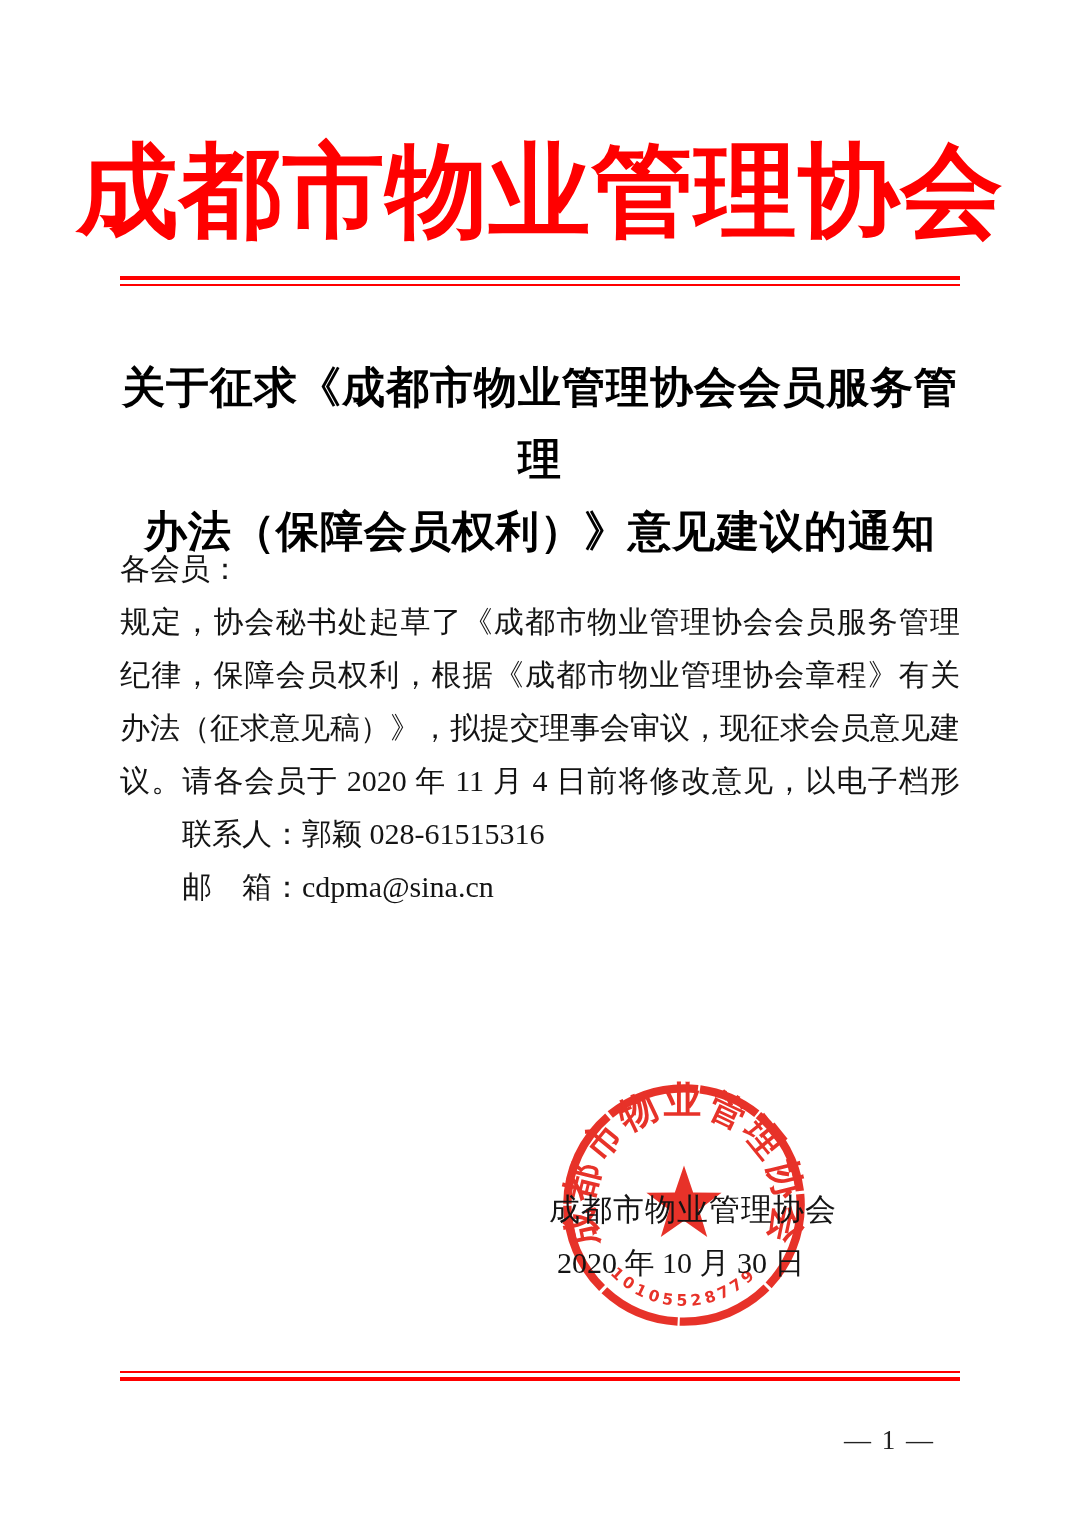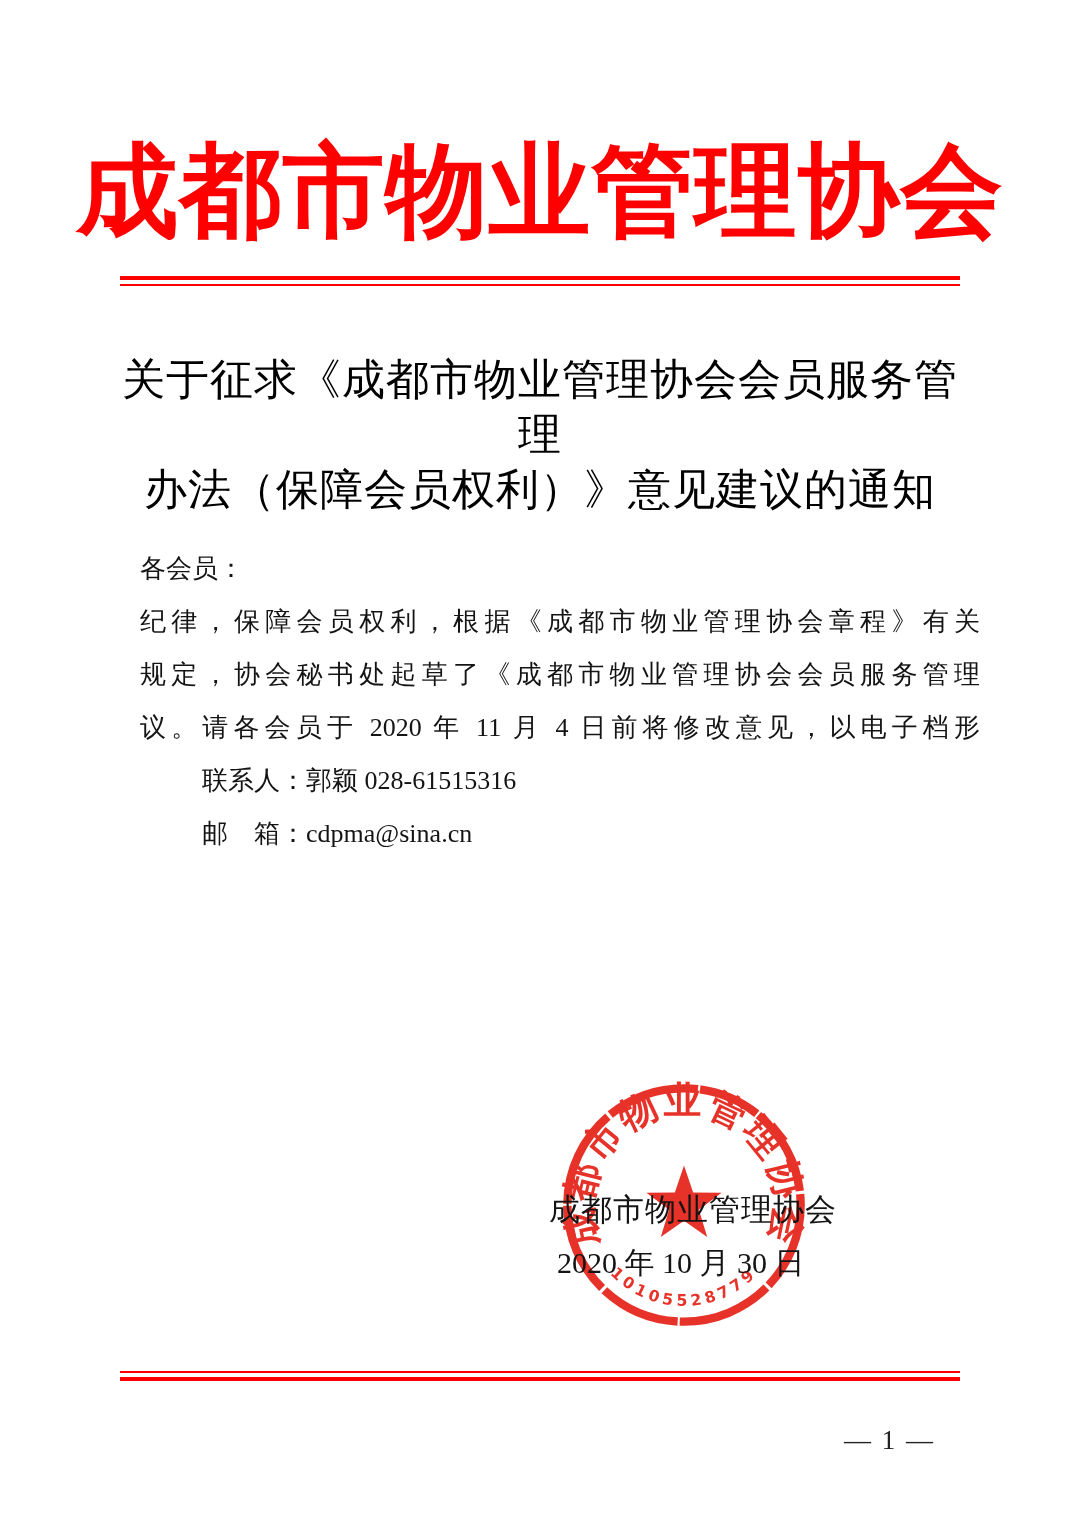--- a/index.html
+++ b/index.html
@@ -34,8 +34,8 @@
   .doc-title{
     position:absolute;left:120px;top:352px;width:840px;
     text-align:center;
-    font-size:43px;line-height:55px;
-    font-weight:normal;color:#000;
+    font-size:43px;line-height:72px;
+    font-weight:bold;color:#000;
     letter-spacing:1px;
   }
   .body-block{

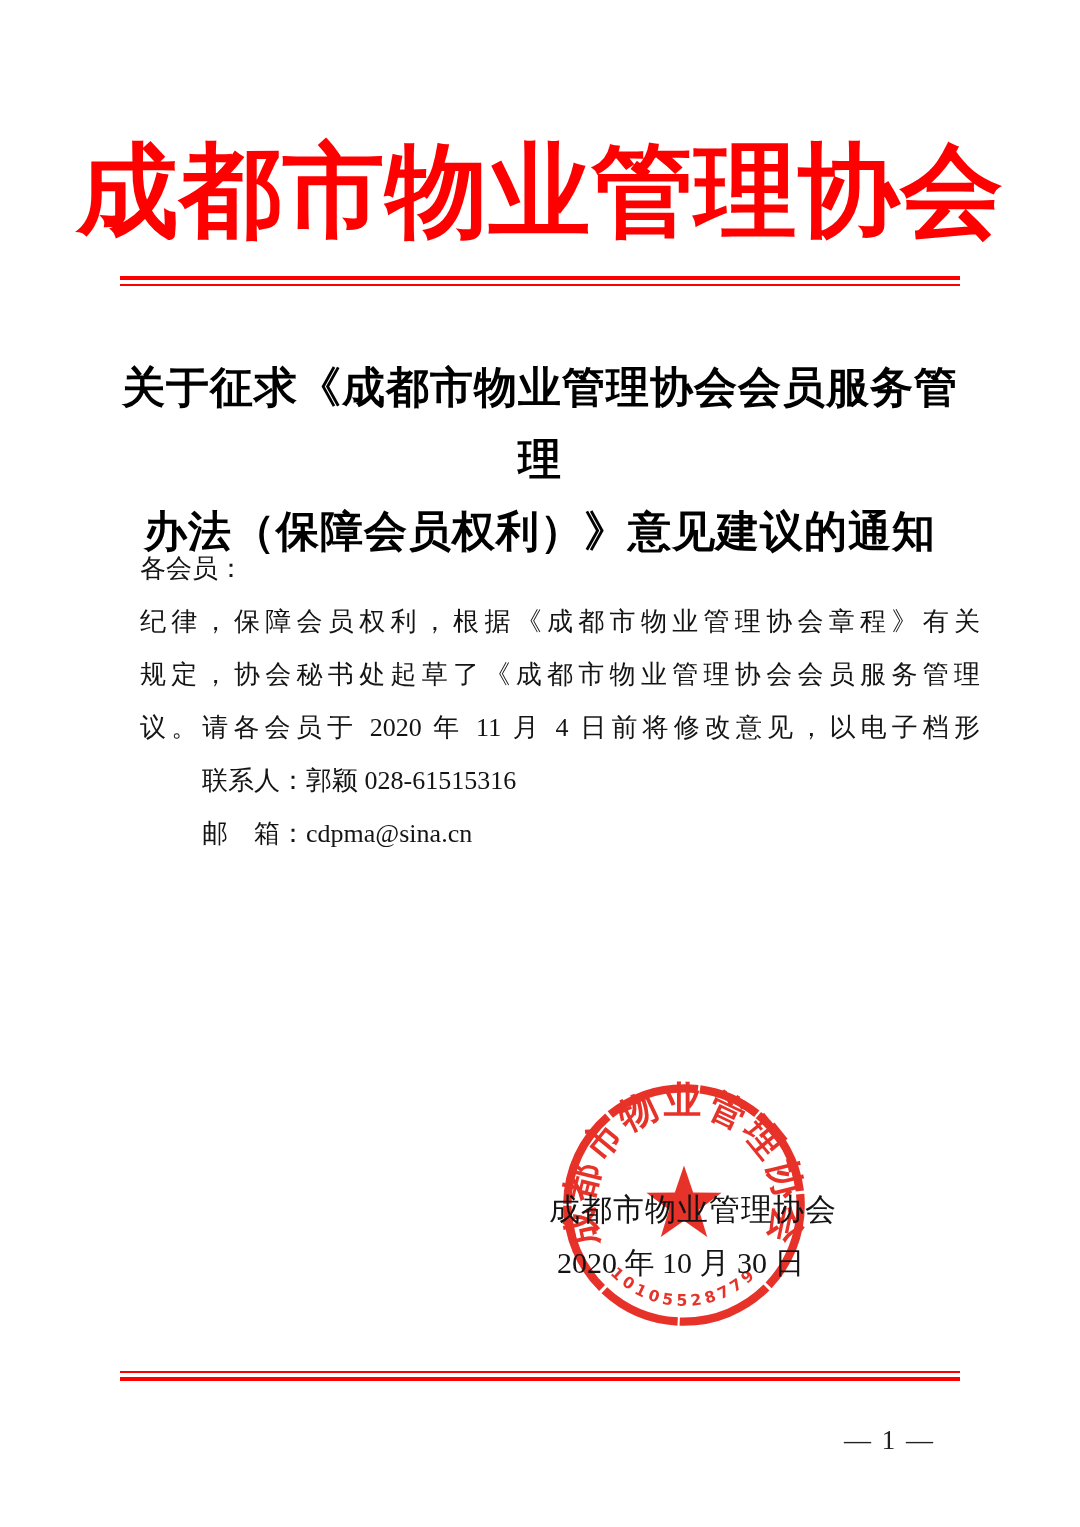--- a/index.html
+++ b/index.html
@@ -40,9 +40,8 @@
   }
   .body-block{
     position:absolute;left:120px;top:542px;width:840px;
-    font-size:26px;line-height:53px;
+    font-size:30px;line-height:53px;
     color:var(--text-black);
-    margin-left:20px;
   }
   .body-line{
     height:53px;white-space:nowrap;

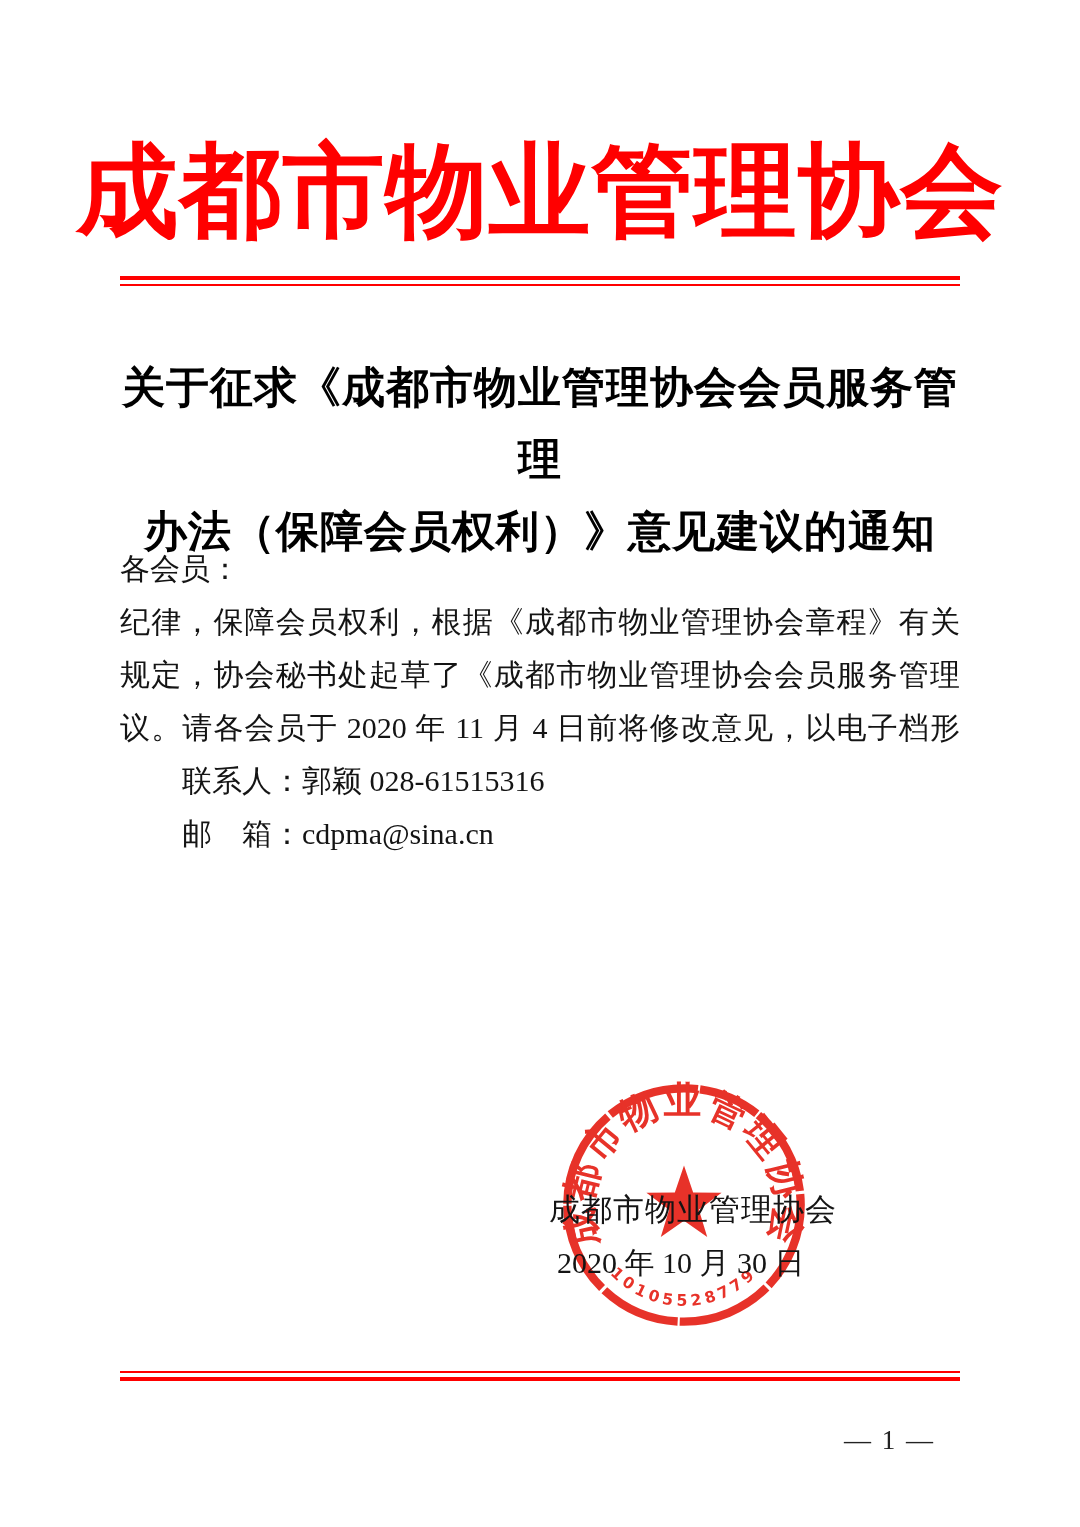--- a/index.html
+++ b/index.html
@@ -89,8 +89,8 @@
 
   <div class="body-block">
     <div class="body-line">各会员：</div>
+    <div class="body-line jline">规定，协会秘书处起草了《成都市物业管理协会会员服务管理</div>
     <div class="body-line jline">纪律，保障会员权利，根据《成都市物业管理协会章程》有关</div>
-    <div class="body-line jline">规定，协会秘书处起草了《成都市物业管理协会会员服务管理</div>
     <div class="body-line jline">议。请各会员于 2020 年 11 月 4 日前将修改意见，以电子档形</div>
     <div class="body-line indent">联系人：郭颖 028-61515316</div>
     <div class="body-line indent">邮　箱：cdpma@sina.cn</div>

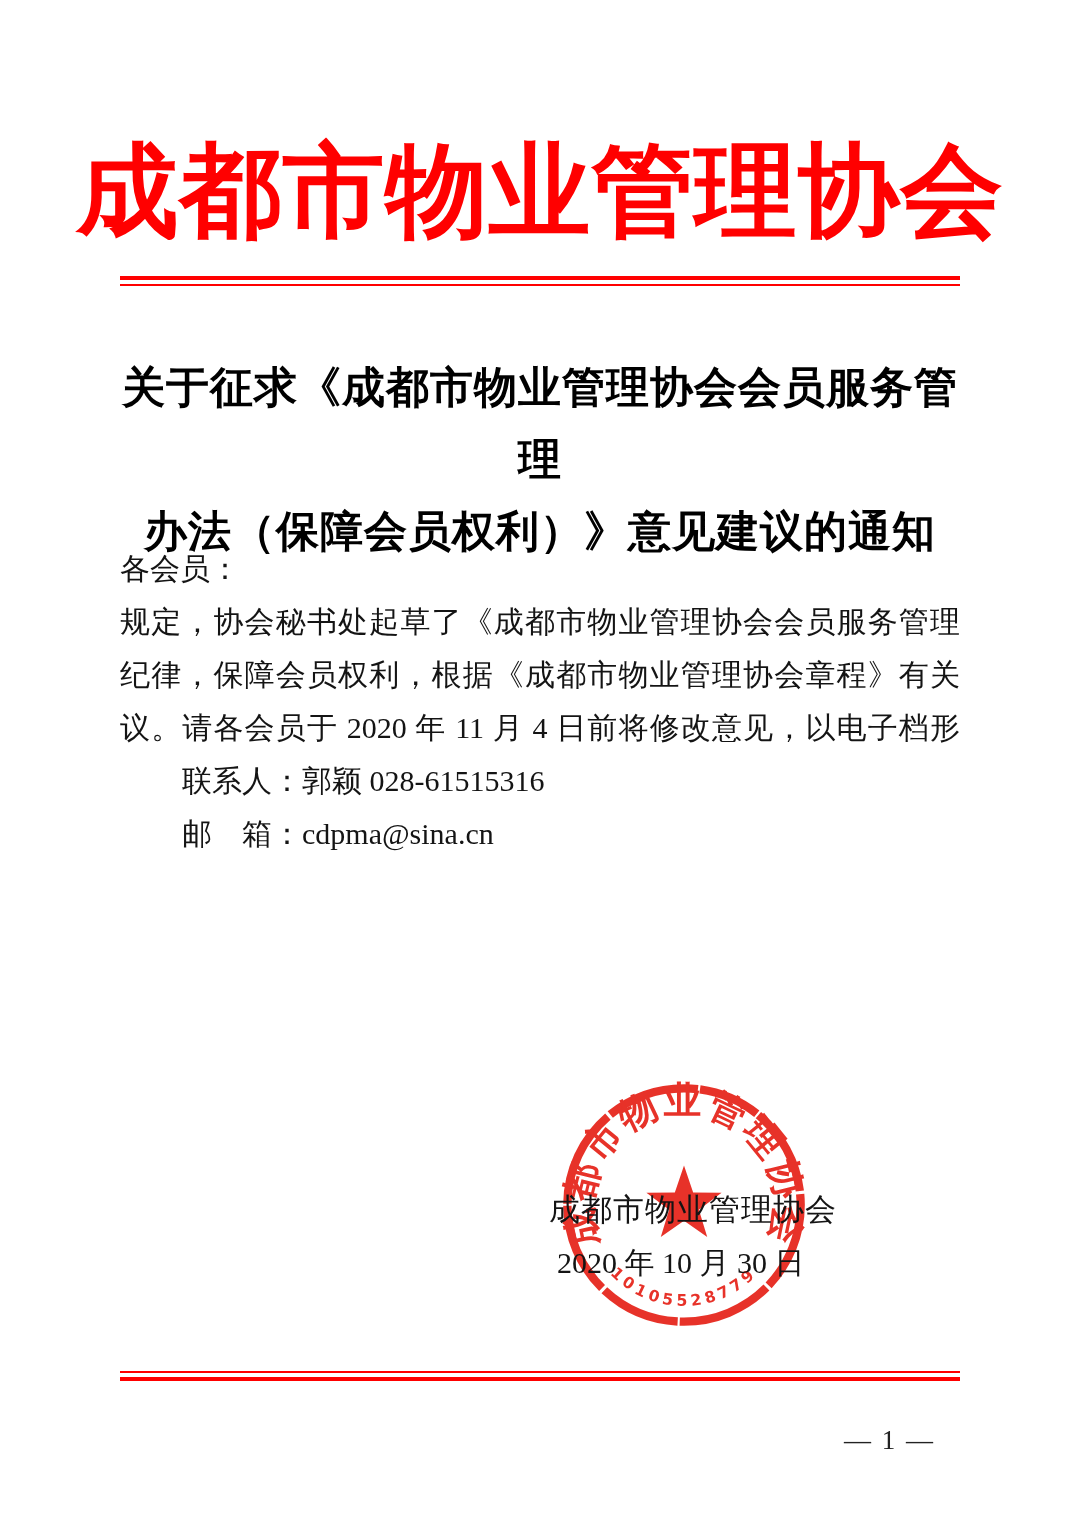--- a/index.html
+++ b/index.html
@@ -91,6 +91,7 @@
     <div class="body-line">各会员：</div>
     <div class="body-line jline">规定，协会秘书处起草了《成都市物业管理协会会员服务管理</div>
     <div class="body-line jline">纪律，保障会员权利，根据《成都市物业管理协会章程》有关</div>
+    <div class="body-line jline">办法（征求意见稿）》，拟提交理事会审议，现征求会员意见建</div>
     <div class="body-line jline">议。请各会员于 2020 年 11 月 4 日前将修改意见，以电子档形</div>
     <div class="body-line indent">联系人：郭颖 028-61515316</div>
     <div class="body-line indent">邮　箱：cdpma@sina.cn</div>

